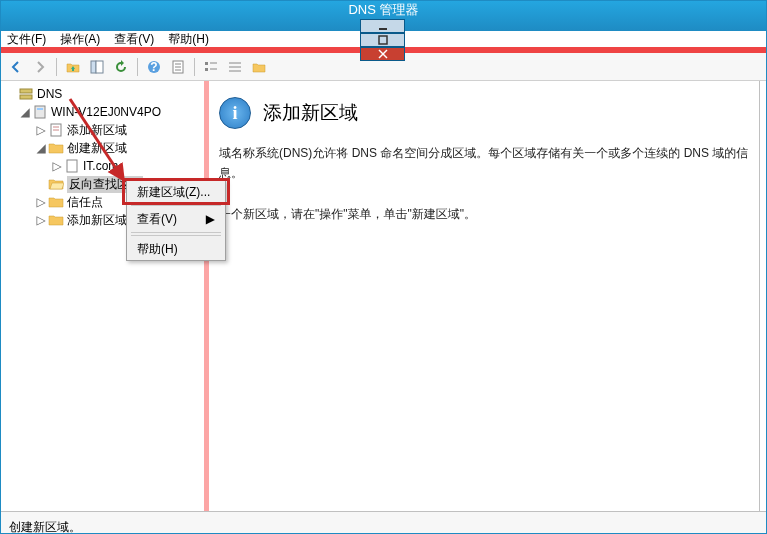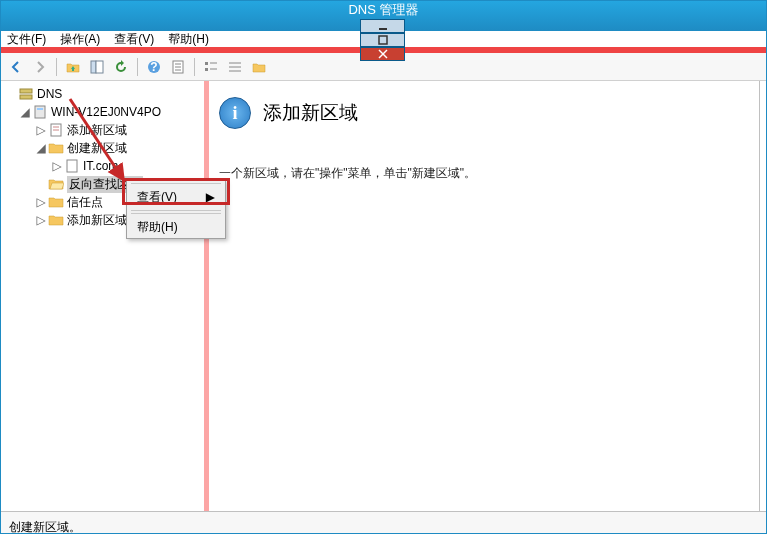--- a/index.html
+++ b/index.html
@@ -236,6 +236,7 @@
       <div class="content-heading">添加新区域</div>
     </div>
     <div class="content-body">
+      <p>域名称系统(DNS)允许将 DNS 命名空间分成区域。每个区域存储有关一个或多个连续的 DNS 域的信息。</p>
       <br>
       <p style="text-indent: 0;">一个新区域，请在"操作"菜单，单击"新建区域"。</p>
     </div>

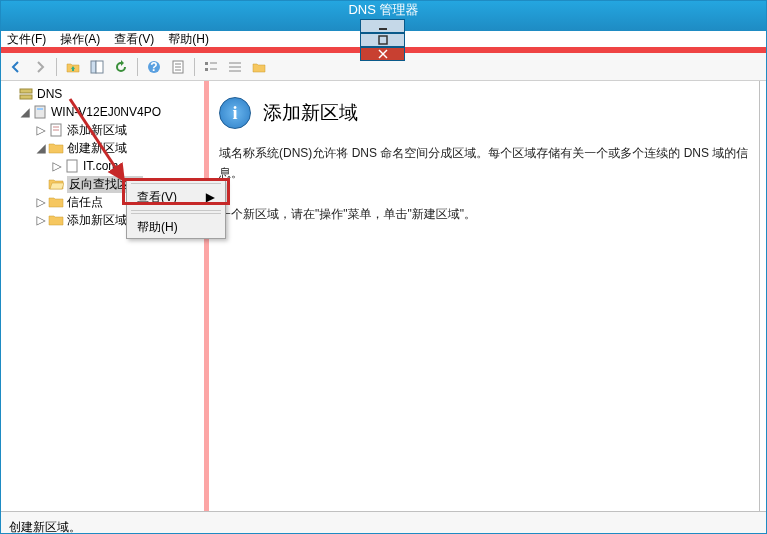--- a/index.html
+++ b/index.html
@@ -249,6 +249,7 @@
 </div>
 
 <div class="context-menu">
+  <div class="cm-item">新建区域(Z)...</div>
   <div class="cm-sep"></div>
   <div class="cm-item">
       <span>查看(V)</span>

